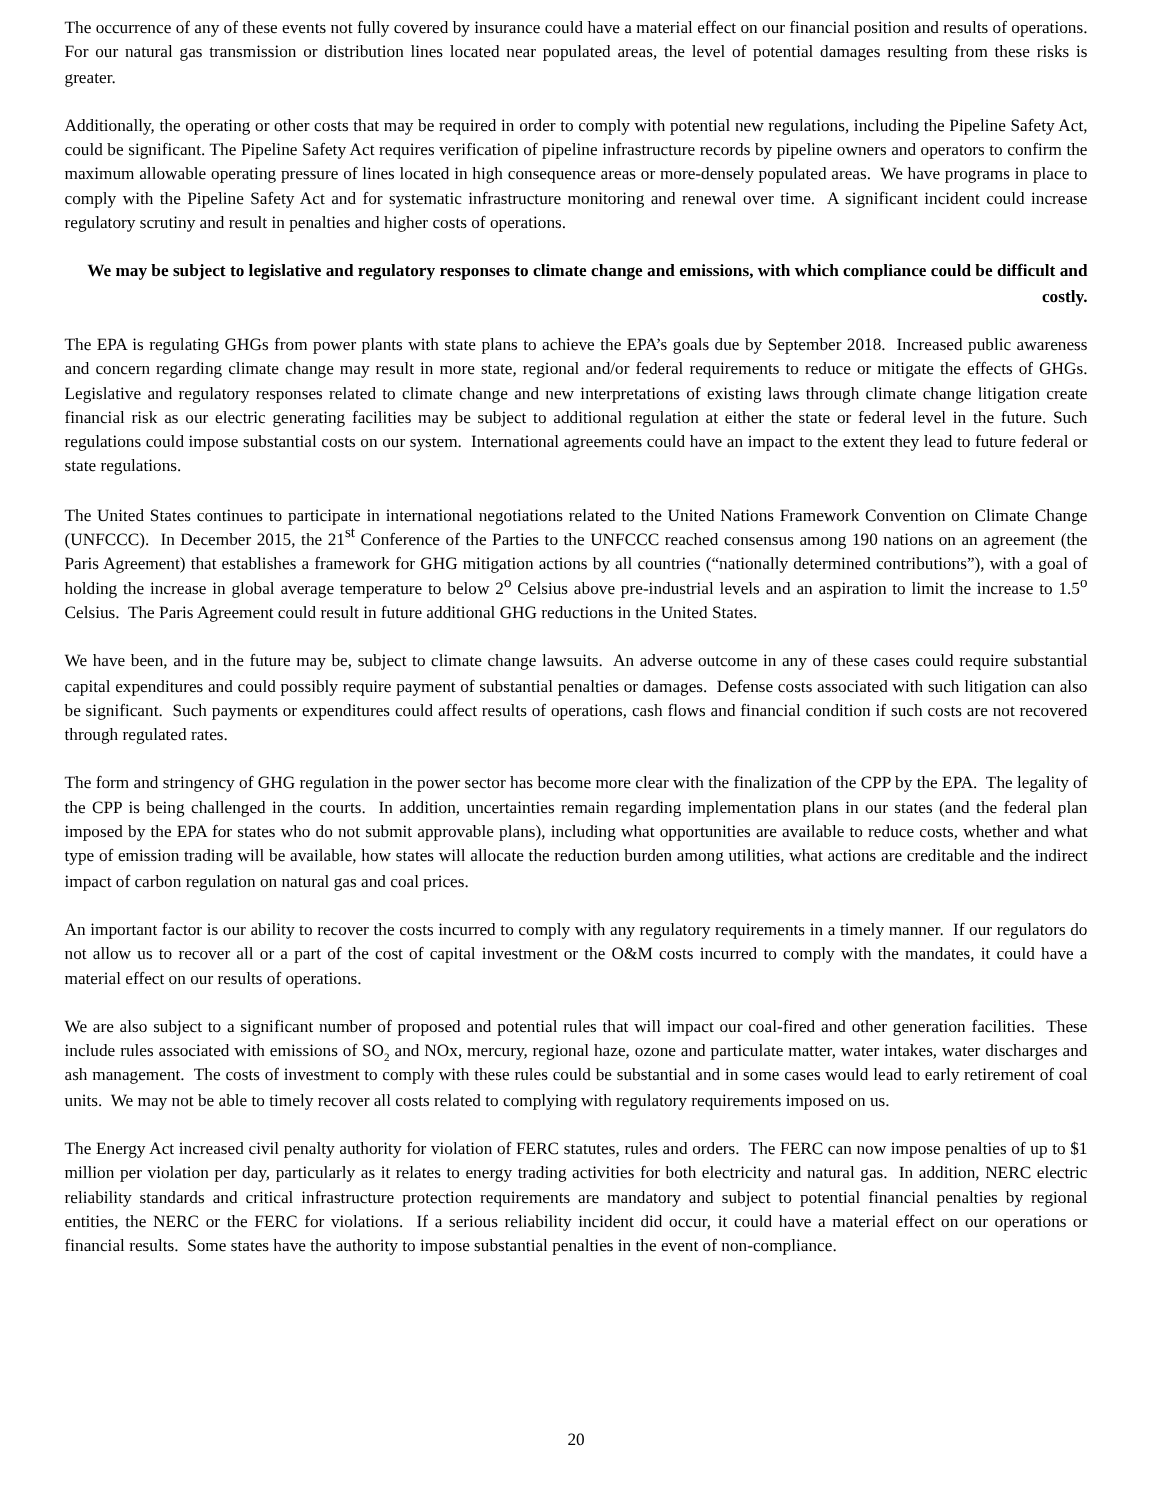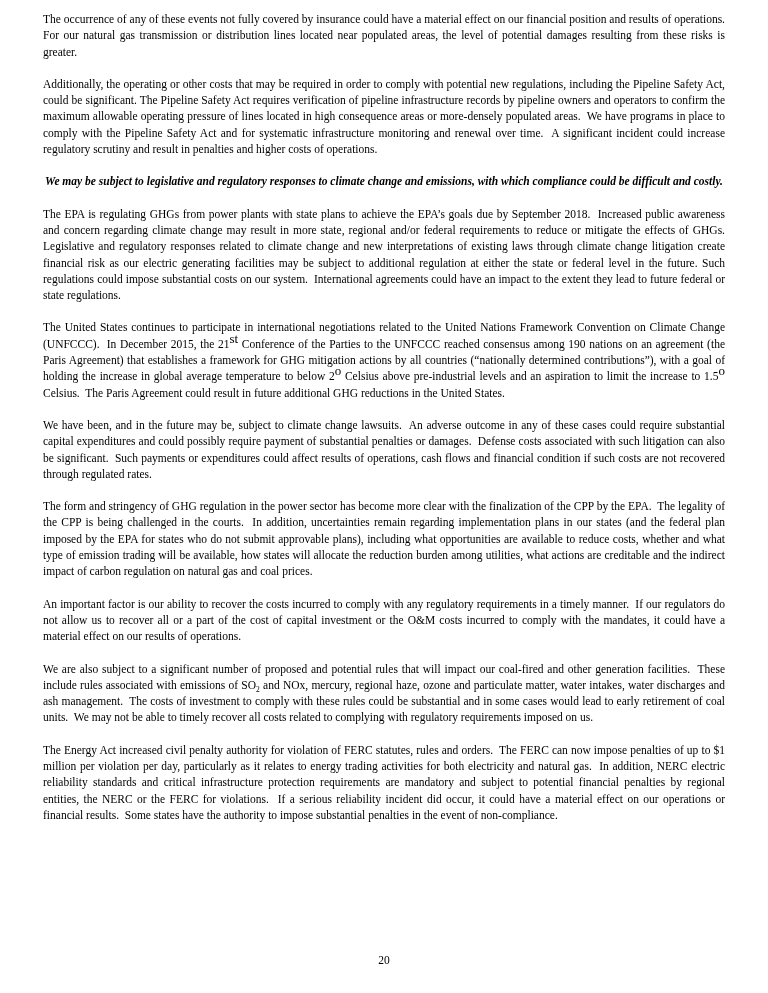--- a/index.html
+++ b/index.html
@@ -38,8 +38,7 @@
   }
   .block.heading-bolditalic {
     font-weight: bold;
-    font-style: italic;
-    text-align: center;
+    text-align: right;
   }
   .block sup {
     font-size: 13px;

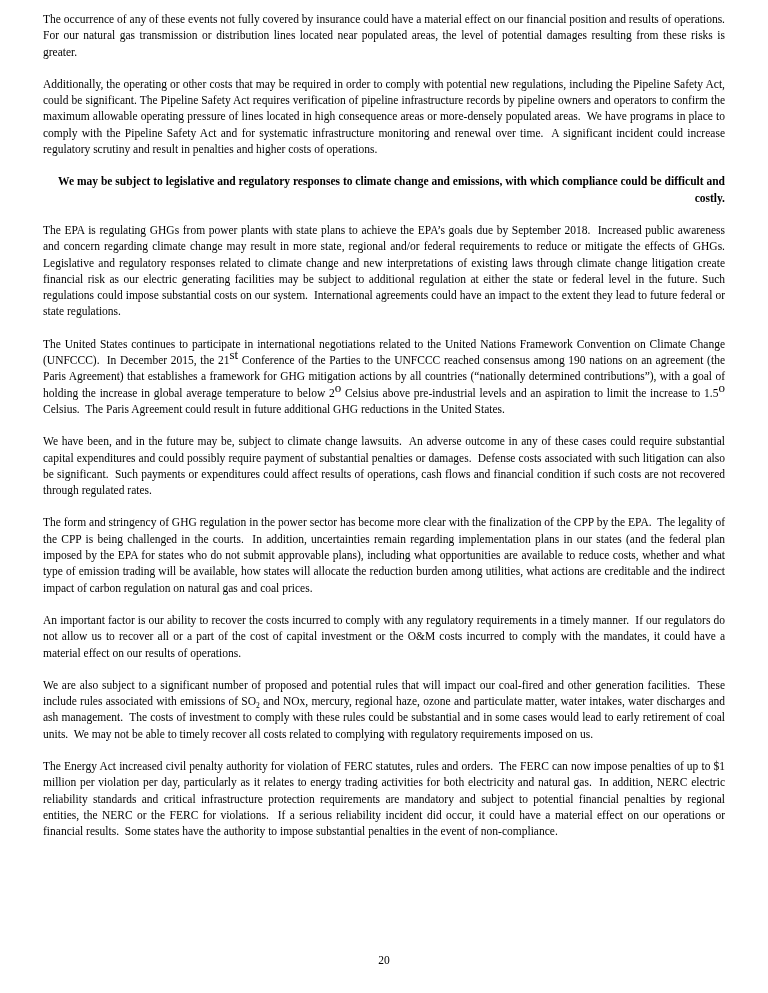--- a/index.html
+++ b/index.html
@@ -41,7 +41,7 @@
     text-align: right;
   }
   .block sup {
-    font-size: 13px;
+    font-size: 10px;
     line-height: 0;
     vertical-align: super;
   }

